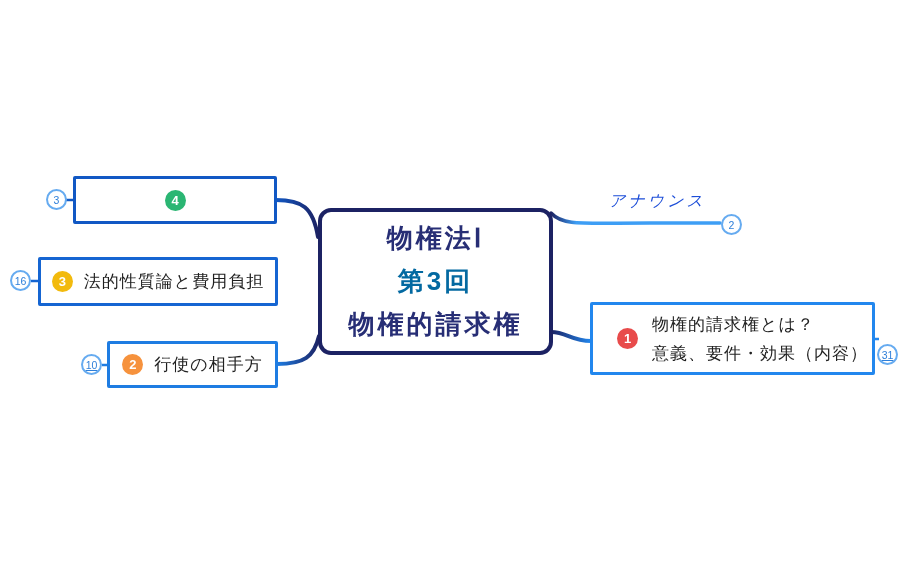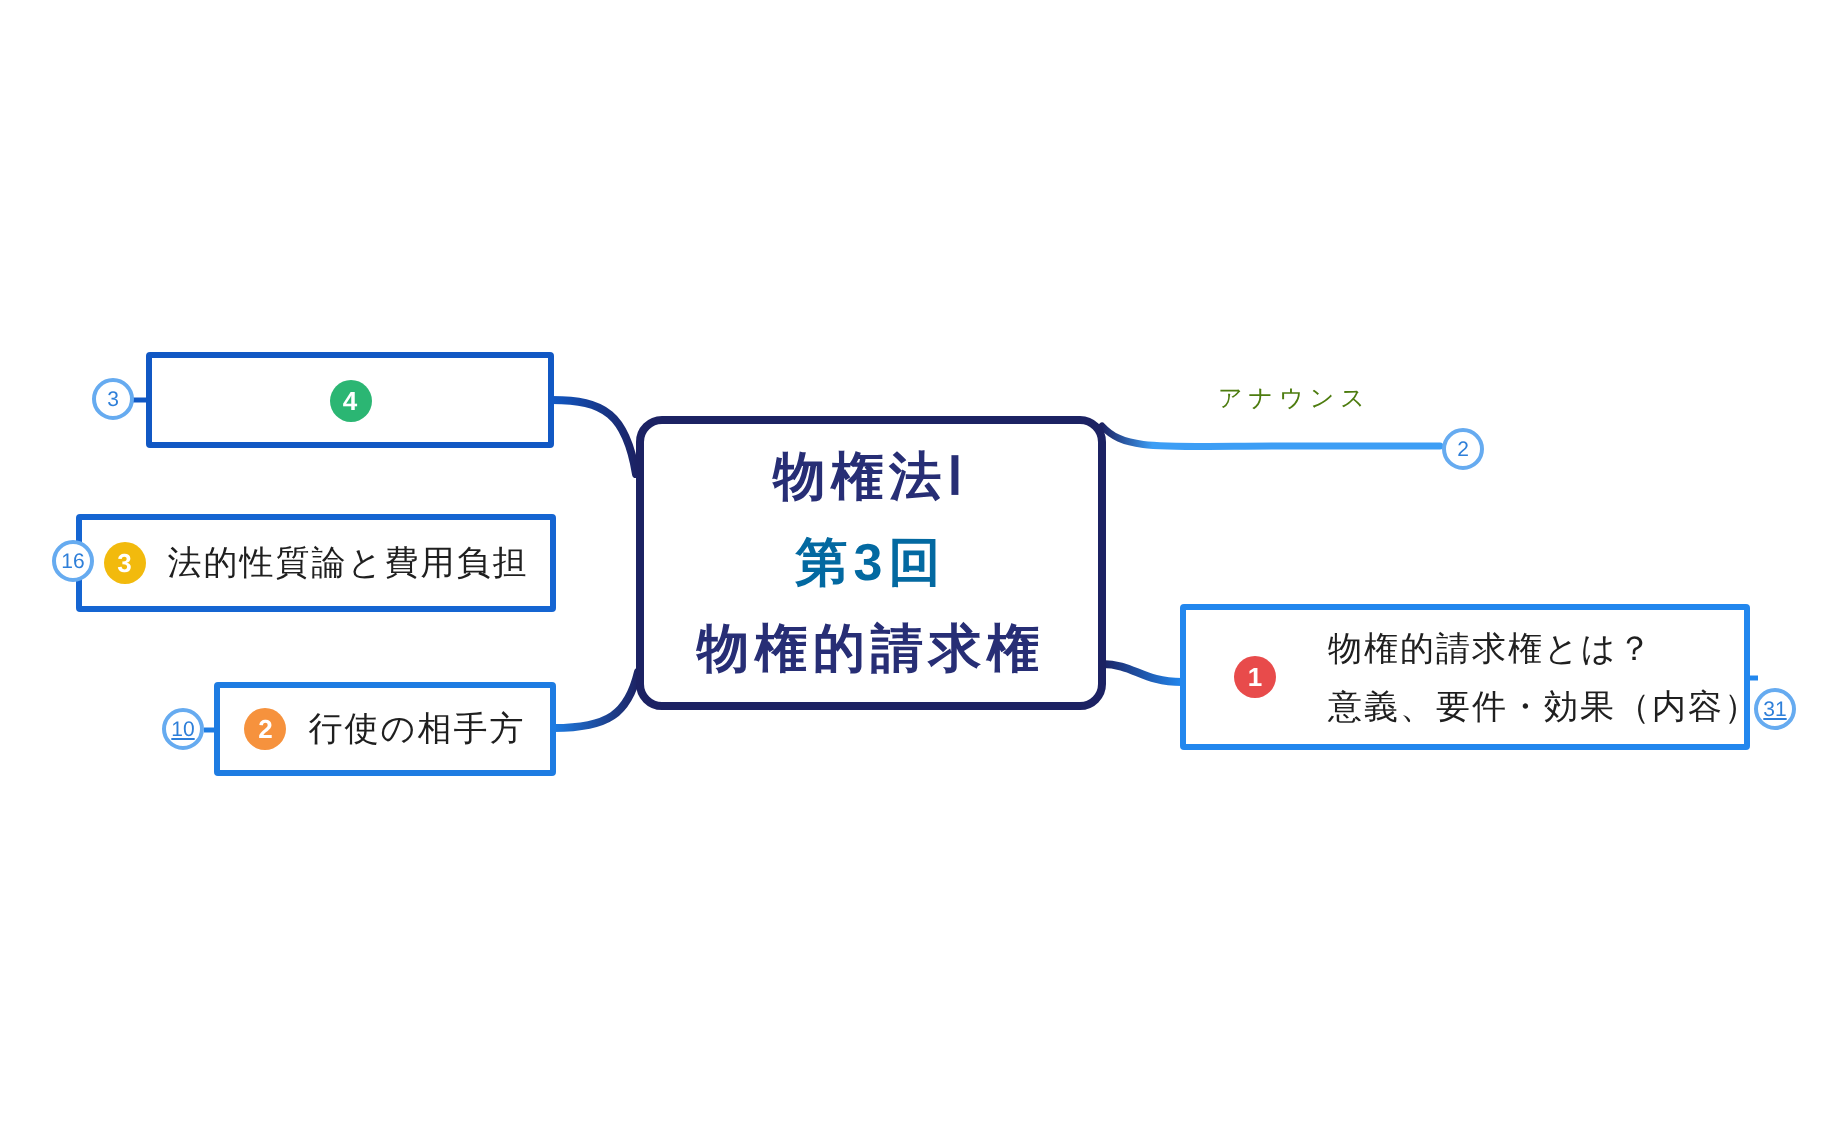--- a/index.html
+++ b/index.html
@@ -101,11 +101,12 @@
   #announce-label {
     position: absolute;
     left: 609px; top: 191px;
-    font-size: 12px;
+    font-size: 16px;
     letter-spacing: 3px;
-    color: #4d7c0f;
+    color: #1d4ed8;
     z-index: 2;
     white-space: nowrap;
+    font-style: italic;
   }
 </style>
 </head>

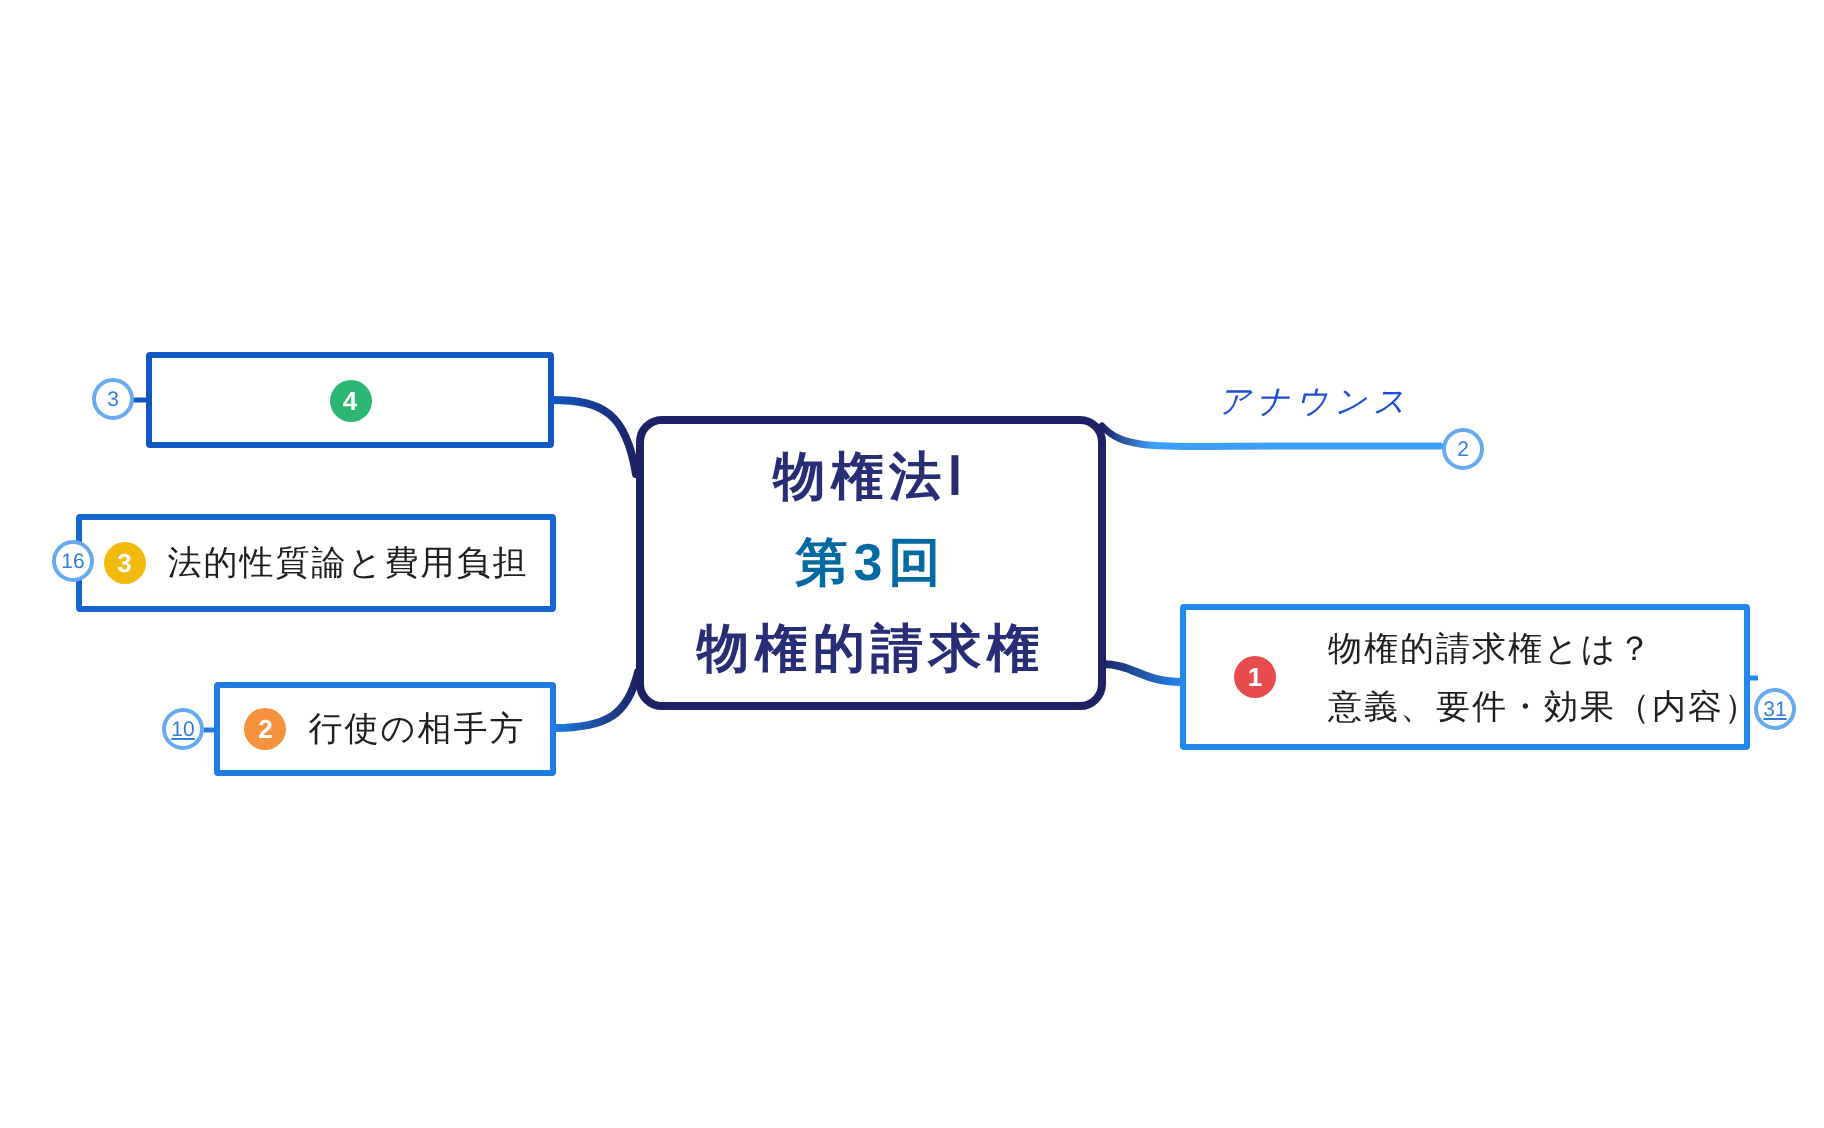--- a/index.html
+++ b/index.html
@@ -94,7 +94,7 @@
     cursor: pointer;
   }
   #count-left-top  { left: 46px;  top: 189px; }
-  #count-left-mid  { left: 10px;  top: 270px; margin-left: 16px; }
+  #count-left-mid  { left: 10px;  top: 270px; }
   #count-left-bot  { left: 81px;  top: 354px; }
   #count-announce  { left: 721px; top: 214px; }
   #count-right     { left: 877px; top: 344px; text-decoration: underline; }

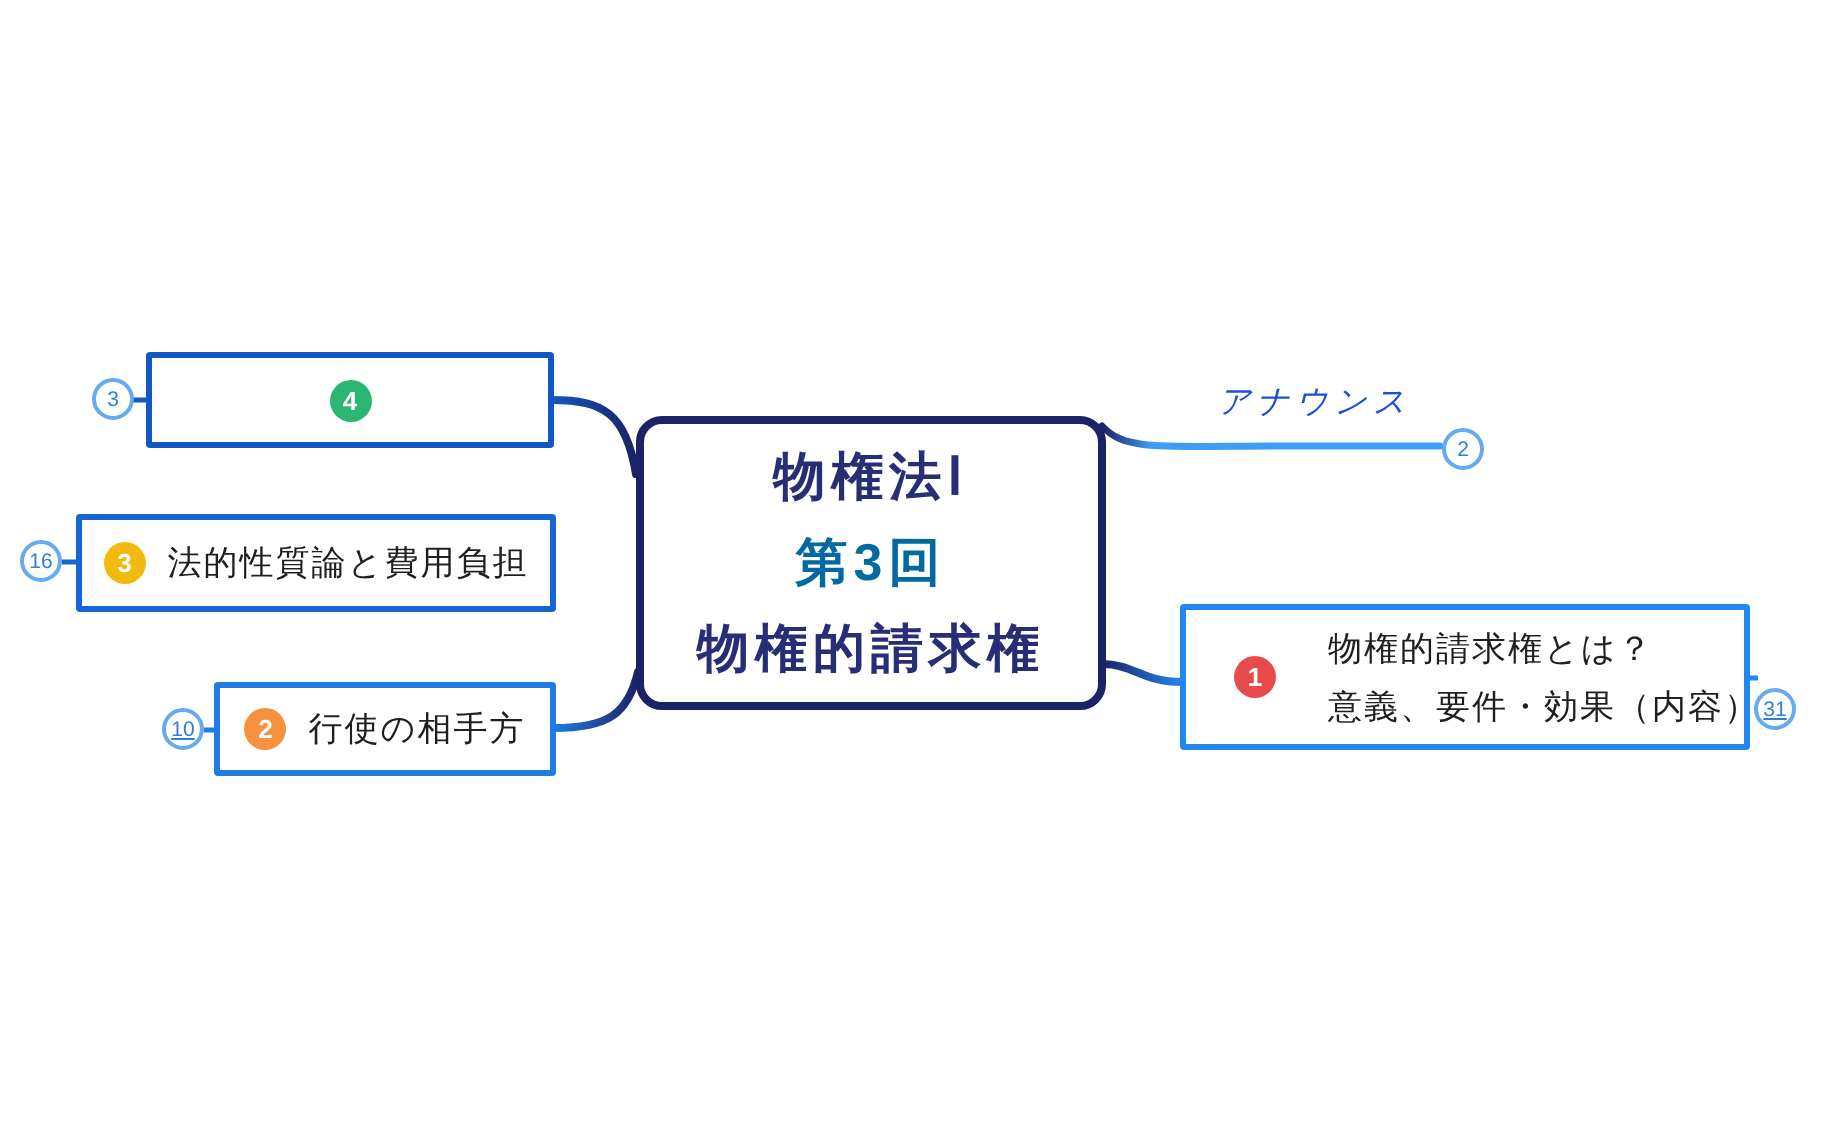--- a/index.html
+++ b/index.html
@@ -77,7 +77,6 @@
     letter-spacing: 1px;
     line-height: 29px;
     white-space: nowrap;
-    margin-left: 12px;
   }
   .count-circle {
     position: absolute;

